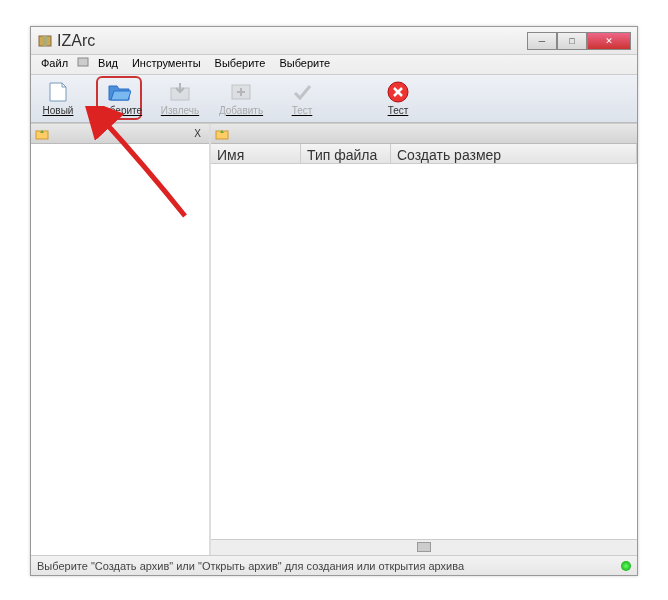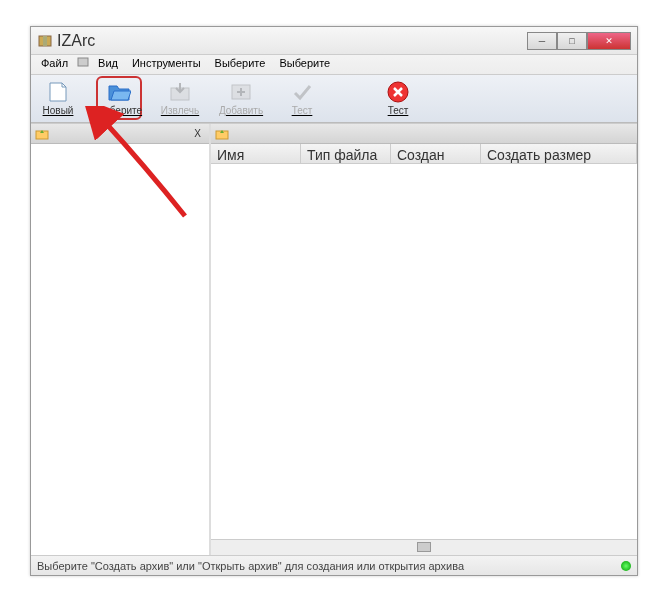--- a/index.html
+++ b/index.html
@@ -135,7 +135,6 @@
       <div class="colhdr">
         <div class="col" style="width:90px">Имя</div>
         <div class="col" style="width:90px">Тип файла</div>
-        <div class="col" style="width:90px">Создан</div>
         <div class="col" style="flex:1">Создать размер</div>
       </div>
       <div class="filearea"></div>

